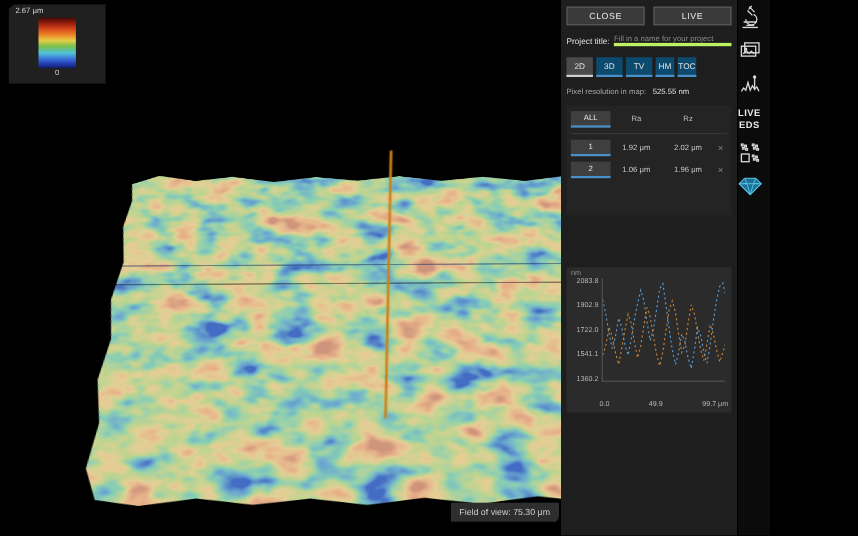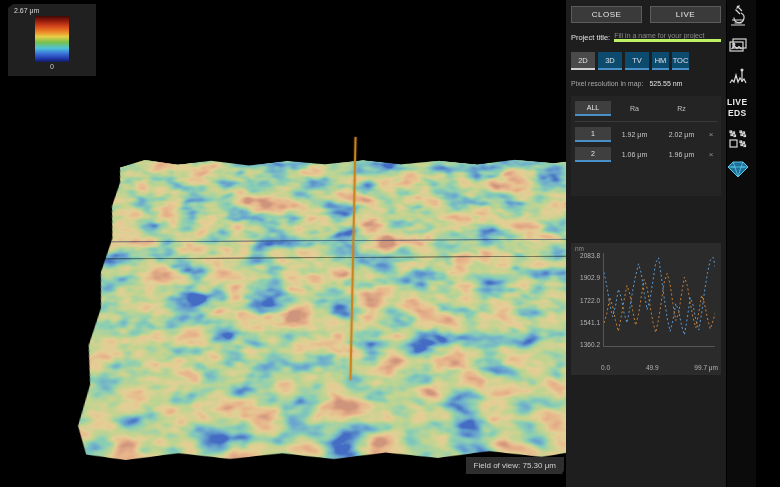--- a/index.html
+++ b/index.html
@@ -8,7 +8,7 @@
   .app { width:780px; height:487px; display:flex; overflow:hidden; background:#000; }
 
   
-  .viewport { position:relative; width:566px; height:487px; background:#000; overflow:hidden; flex:none;border-radius:27px; }
+  .viewport { position:relative; width:510px; height:487px; background:#000; overflow:hidden; flex:none;border-radius:27px; }
 
   .surface-wrap {
     position:absolute; left:68px; top:-20px; width:578px; height:480px;

